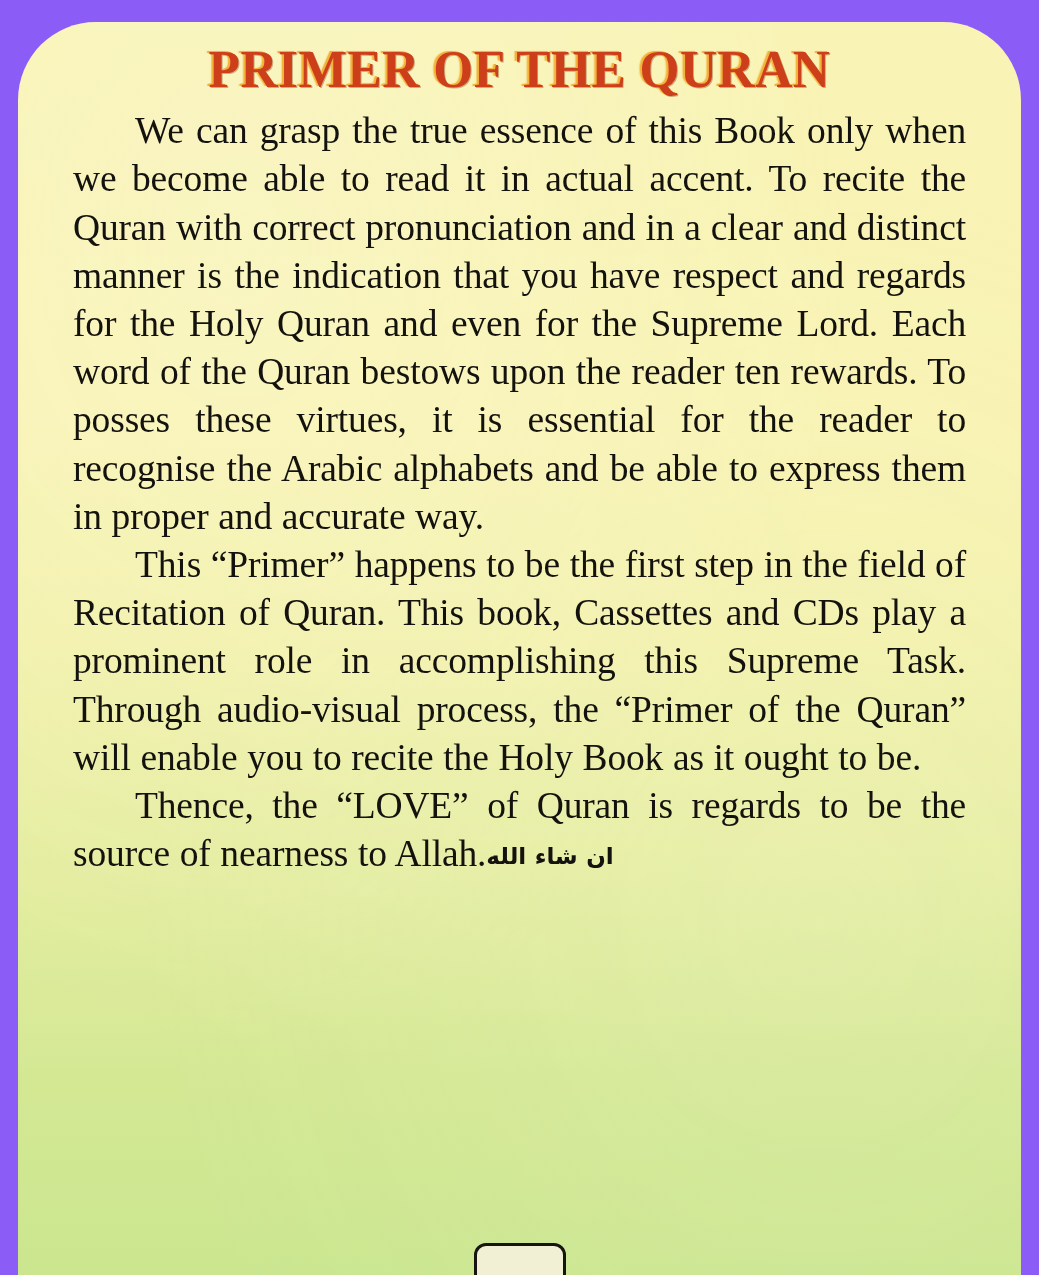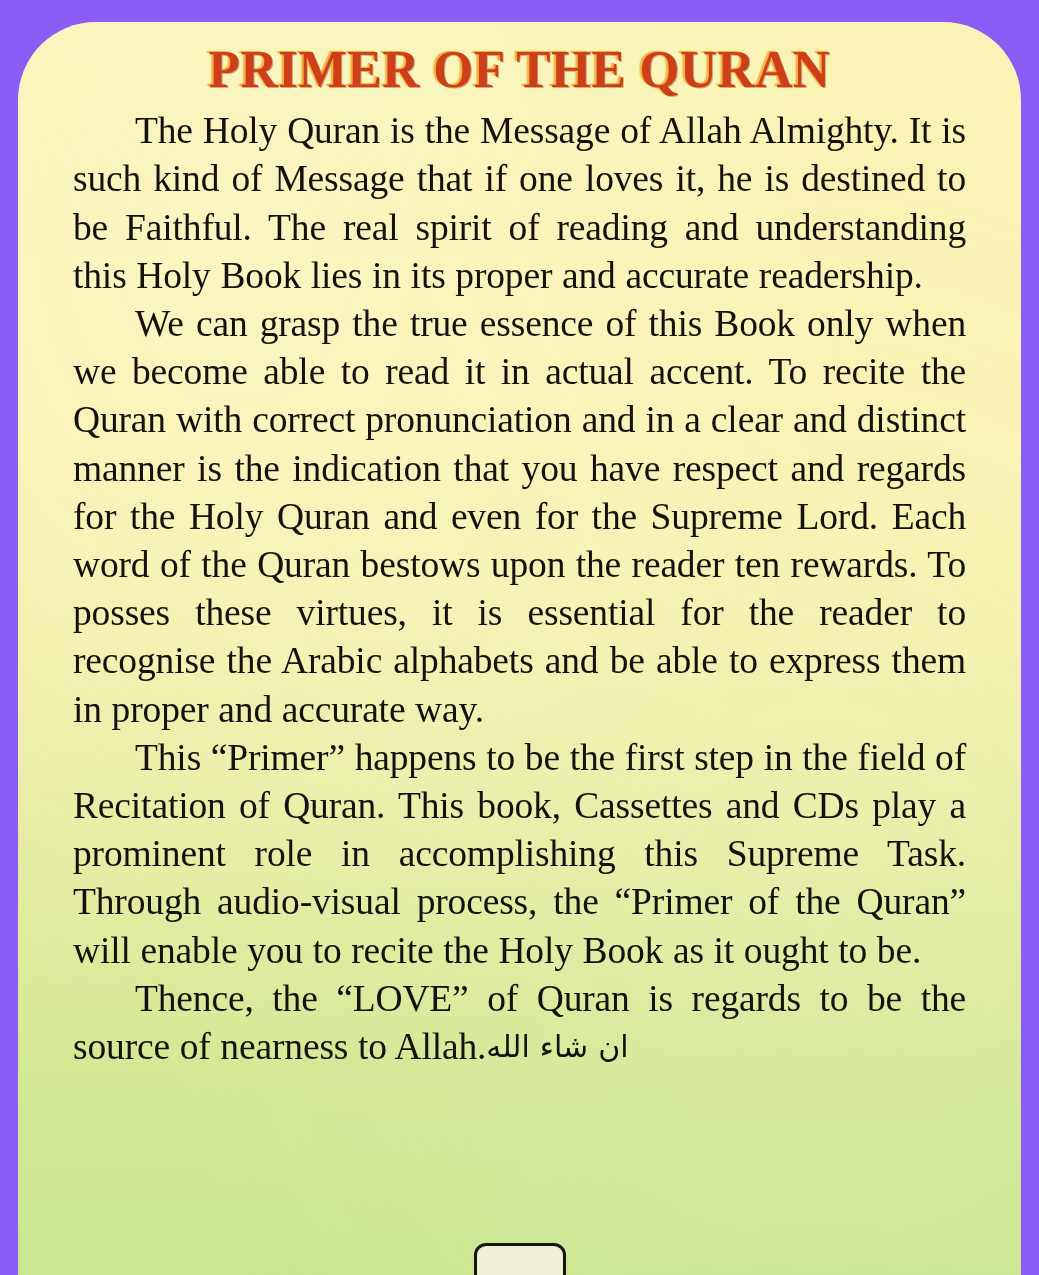--- a/index.html
+++ b/index.html
@@ -127,7 +127,6 @@
 
       <div id="body-text">
 
-        <p class="para">The Holy Quran is the Message of Allah Almighty. It is such kind of Message that if one loves it, he is destined to be Faithful. The real spirit of reading and understanding this Holy Book lies in its proper and accurate readership.</p>
 
         <p class="para">We can grasp the true essence of this Book only when we become able to read it in actual accent. To recite the Quran with correct pronunciation and in a clear and distinct manner is the indication that you have respect and regards for the Holy Quran and even for the Supreme Lord. Each word of the Quran bestows upon the reader ten rewards. To posses these virtues, it is essential for the reader to recognise the Arabic alphabets and be able to express them in proper and accurate way.</p>
 

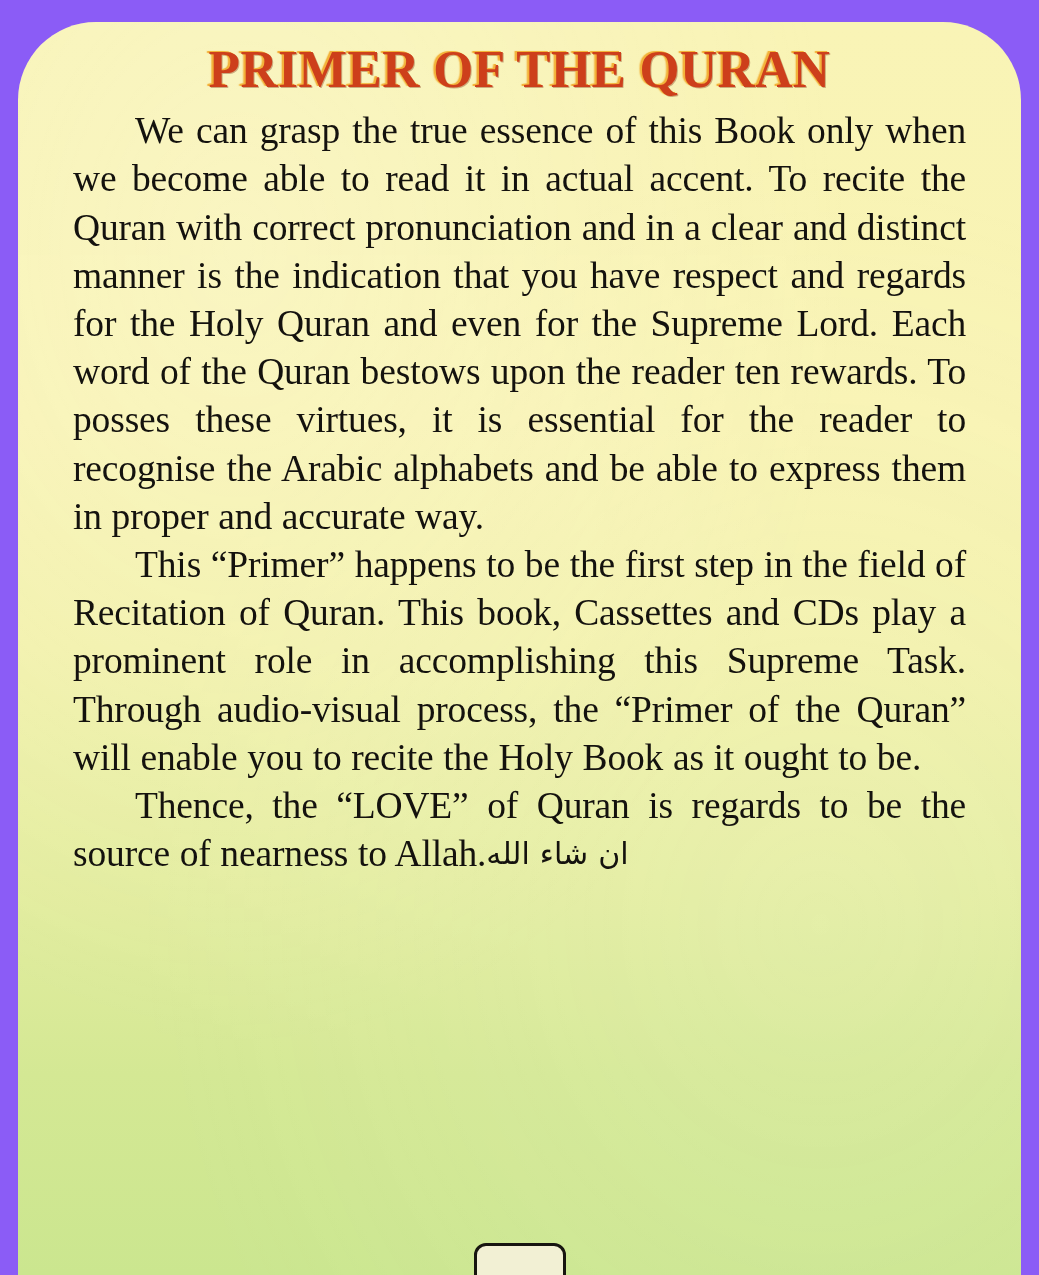--- a/index.html
+++ b/index.html
@@ -93,11 +93,12 @@
 
   .para .arabic {
     font-family: "DejaVu Sans", sans-serif;
-    font-size: 30px;
+    font-size: 23px;
     direction: rtl;
     unicode-bidi: isolate;
     letter-spacing: 0;
     vertical-align: 2px;
+    font-weight: bold;
   }
 
   

